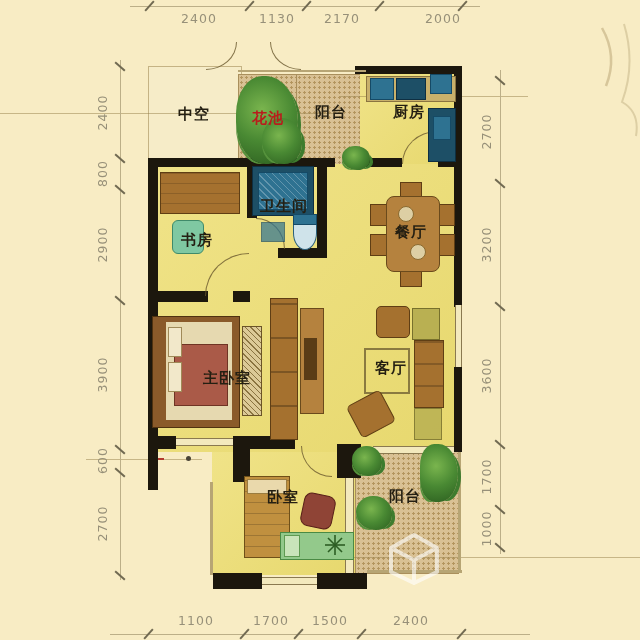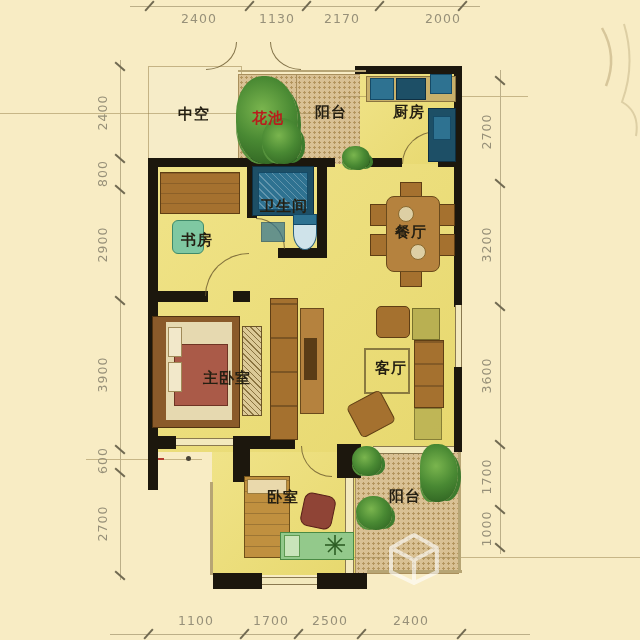--- a/index.html
+++ b/index.html
@@ -227,7 +227,7 @@
 
   <div class="abs dim" style="left:166px;top:613px">1100</div>
   <div class="abs dim" style="left:241px;top:613px">1700</div>
-  <div class="abs dim" style="left:300px;top:613px">2500</div>
+  <div class="abs dim" style="left:300px;top:613px">1500</div>
   <div class="abs dim" style="left:381px;top:613px">2400</div>
 
   <div class="abs dimv" style="left:72px;top:105px">2400</div>

